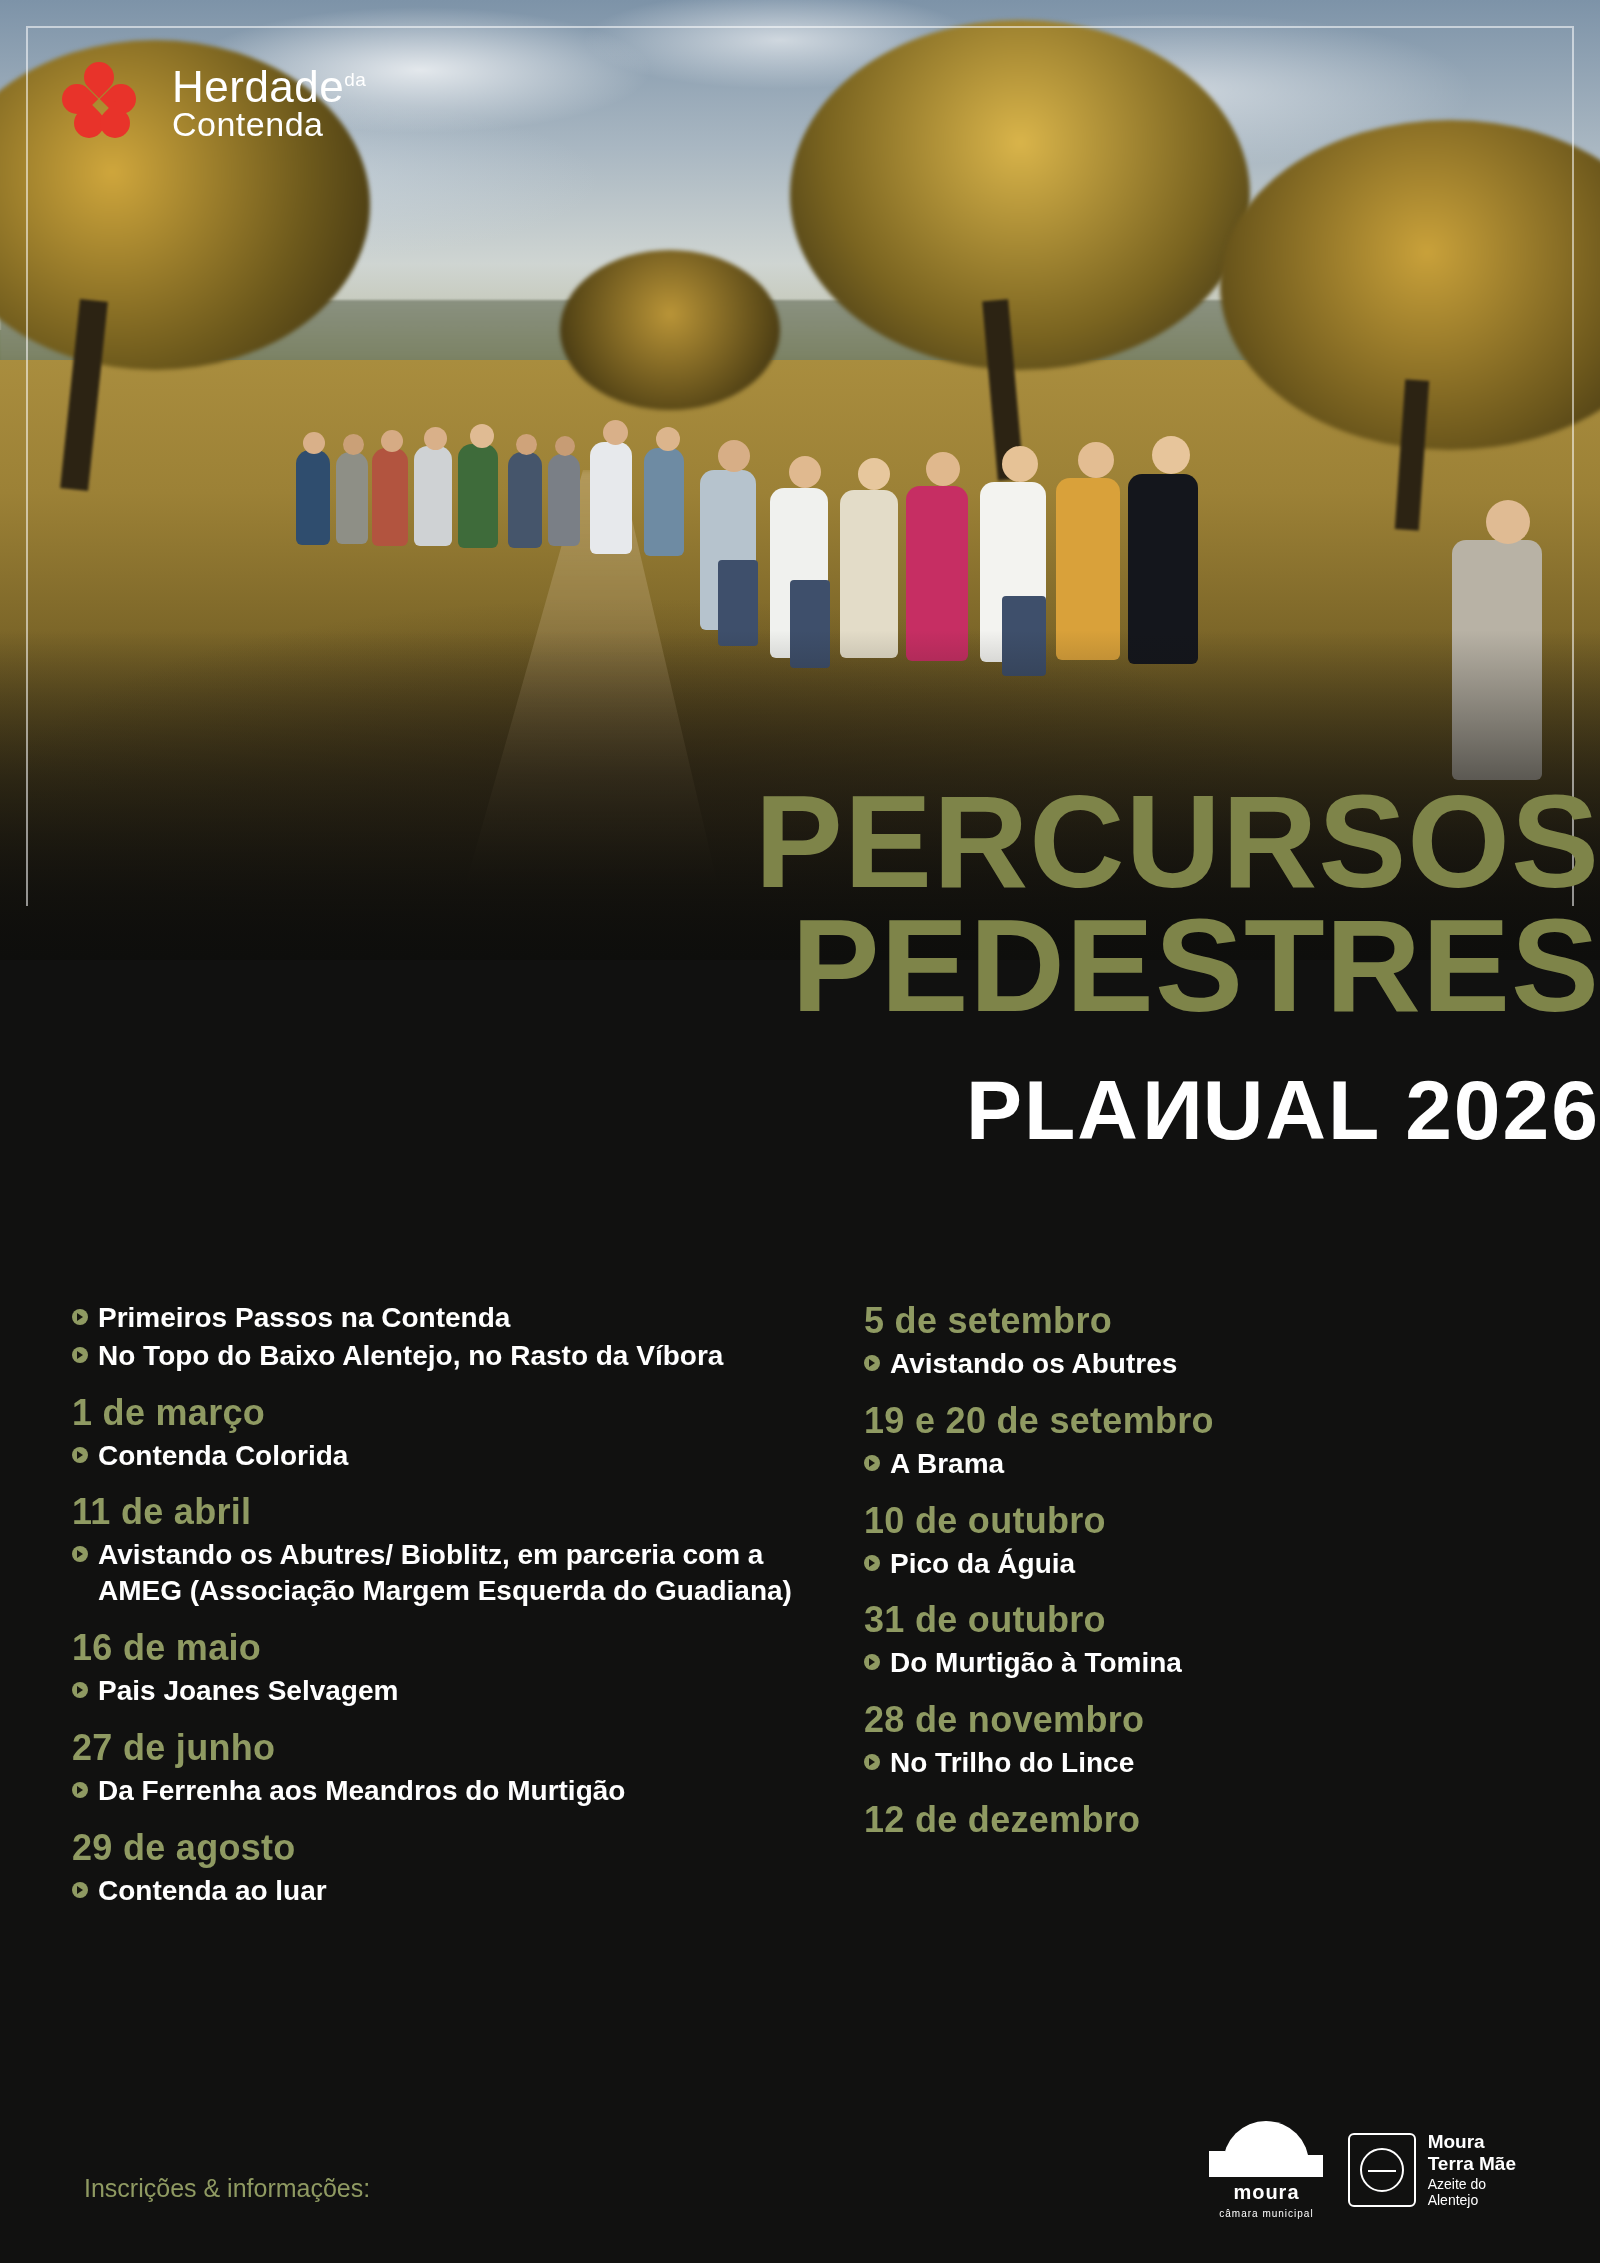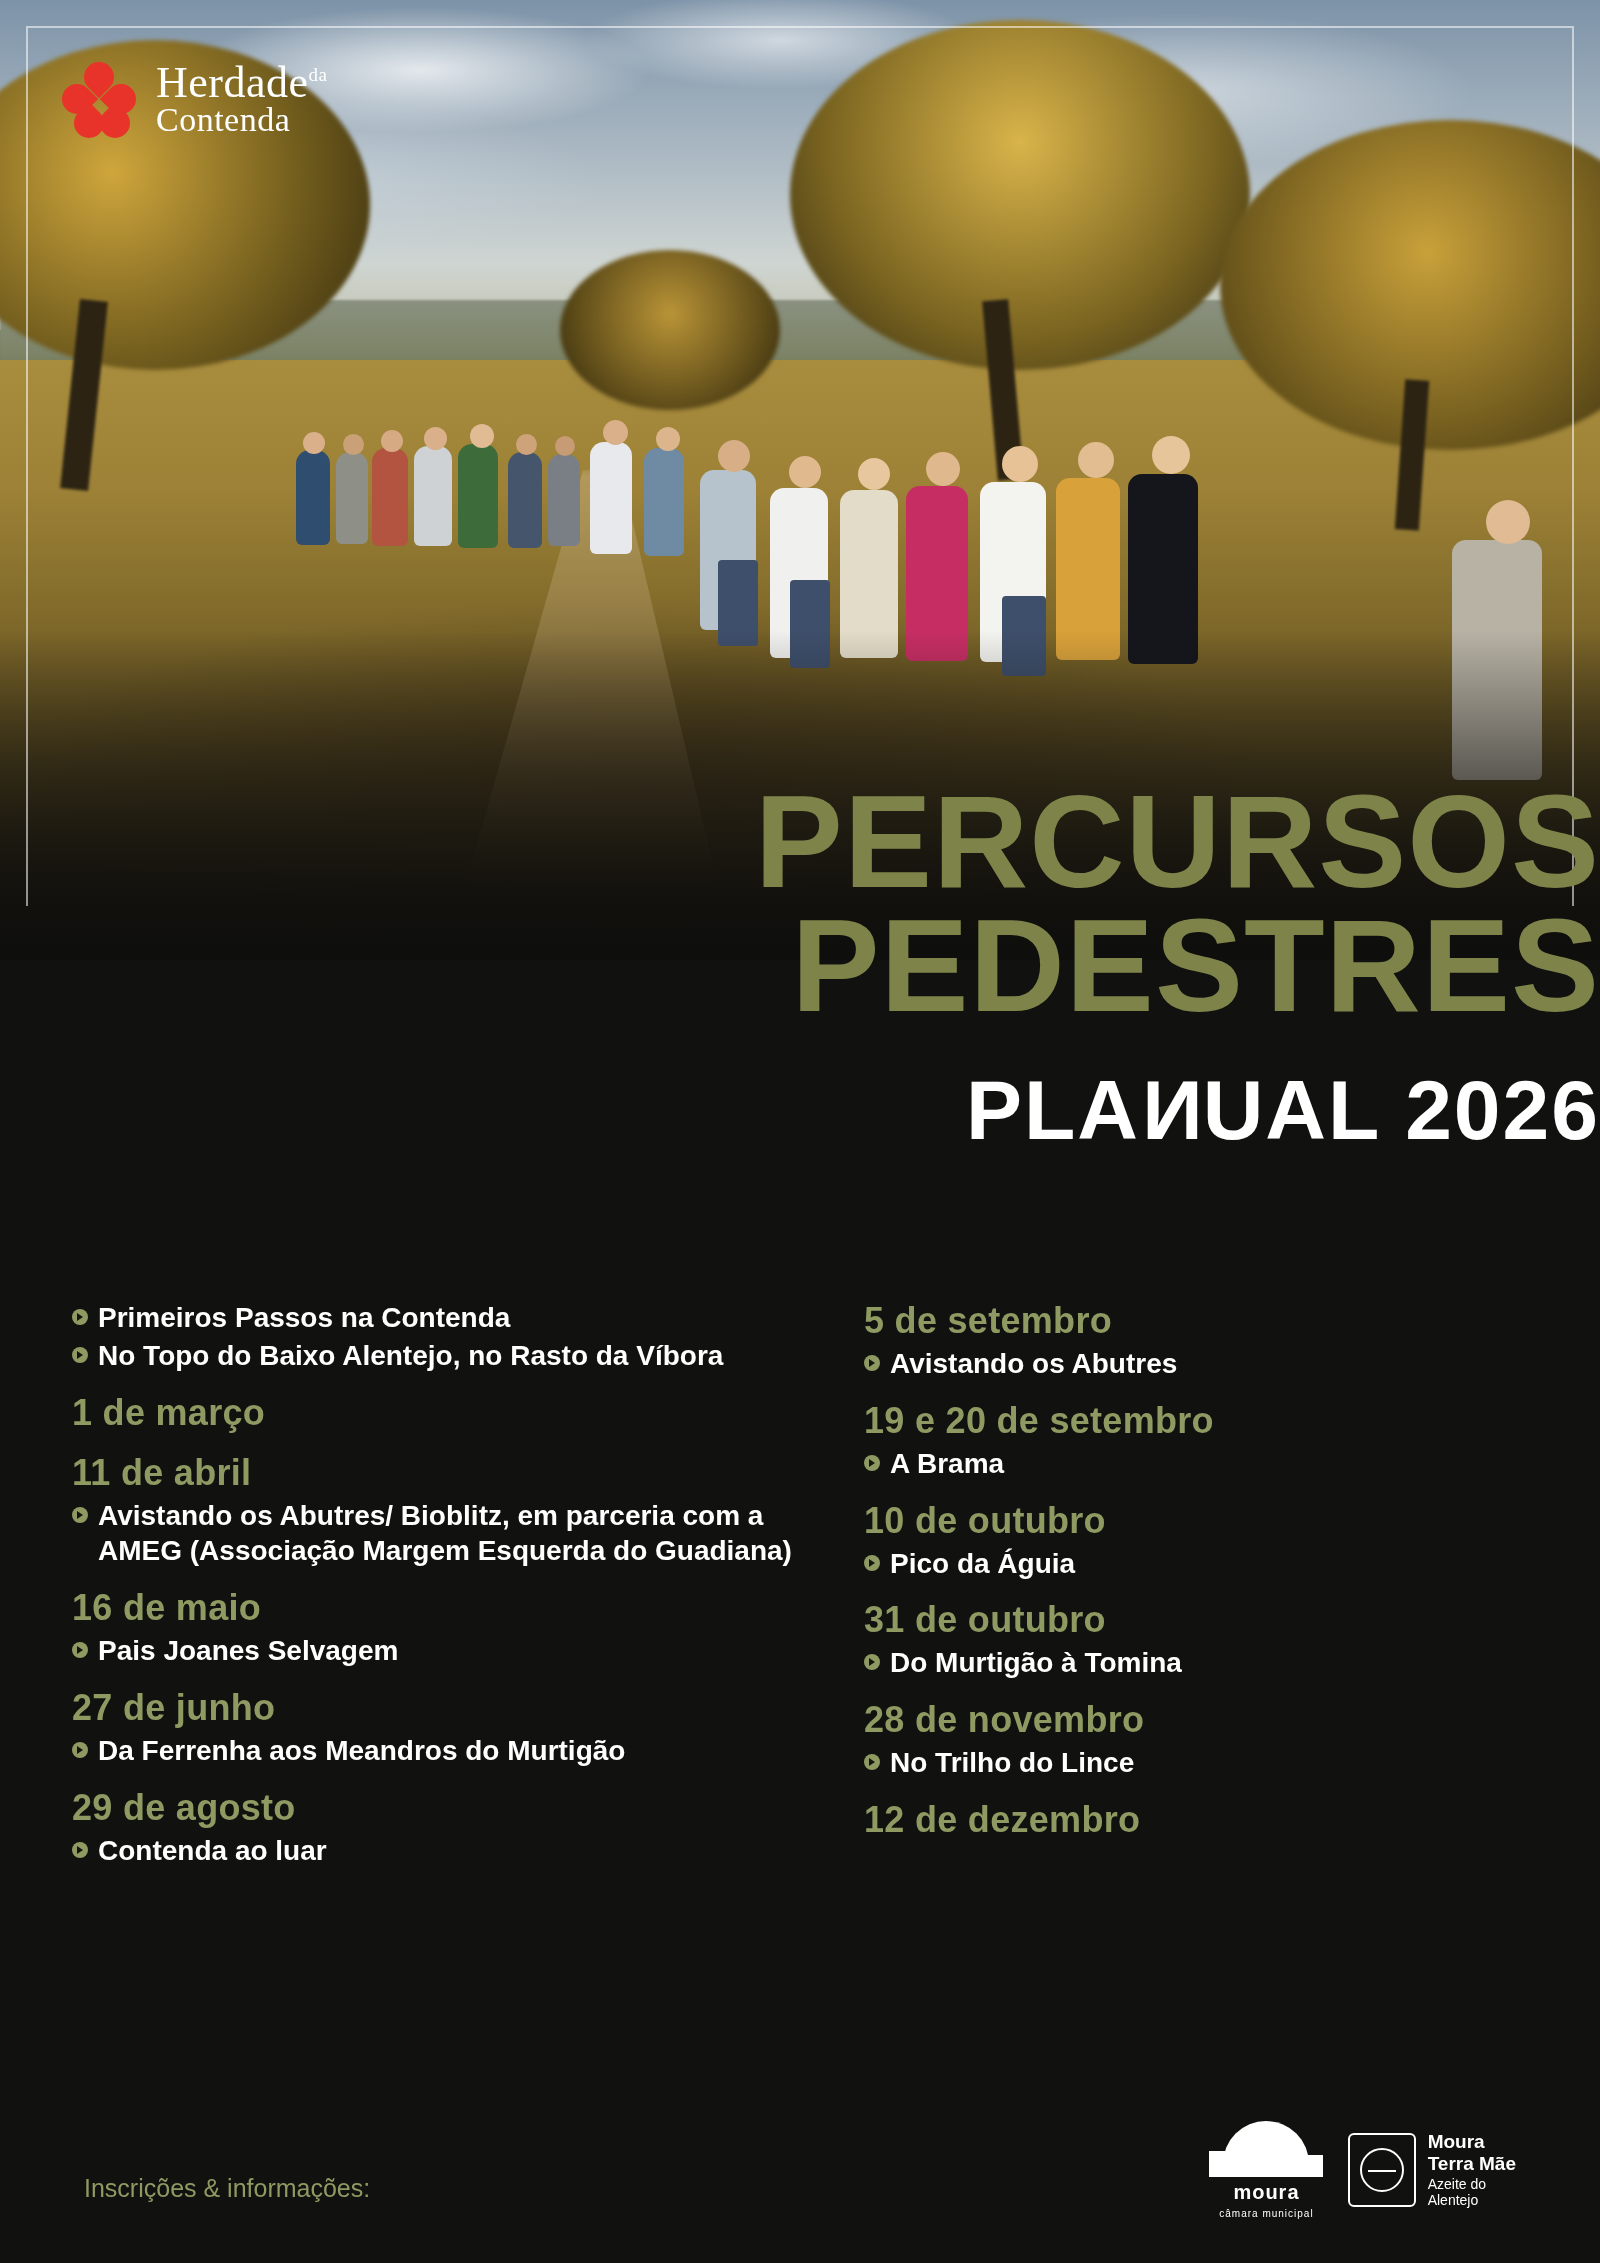--- a/index.html
+++ b/index.html
@@ -98,9 +98,8 @@
   
   .logo {
     position: absolute; top: 62px; left: 62px;
-    display: flex; align-items: flex-start; gap: 16px;
+    display: flex; align-items: flex-end; gap: 32px;
     z-index: 6;
-    font-family: Liberation Serif, serif;
   }
   .logo-mark { position: relative; width: 78px; height: 78px; }
   .petal {

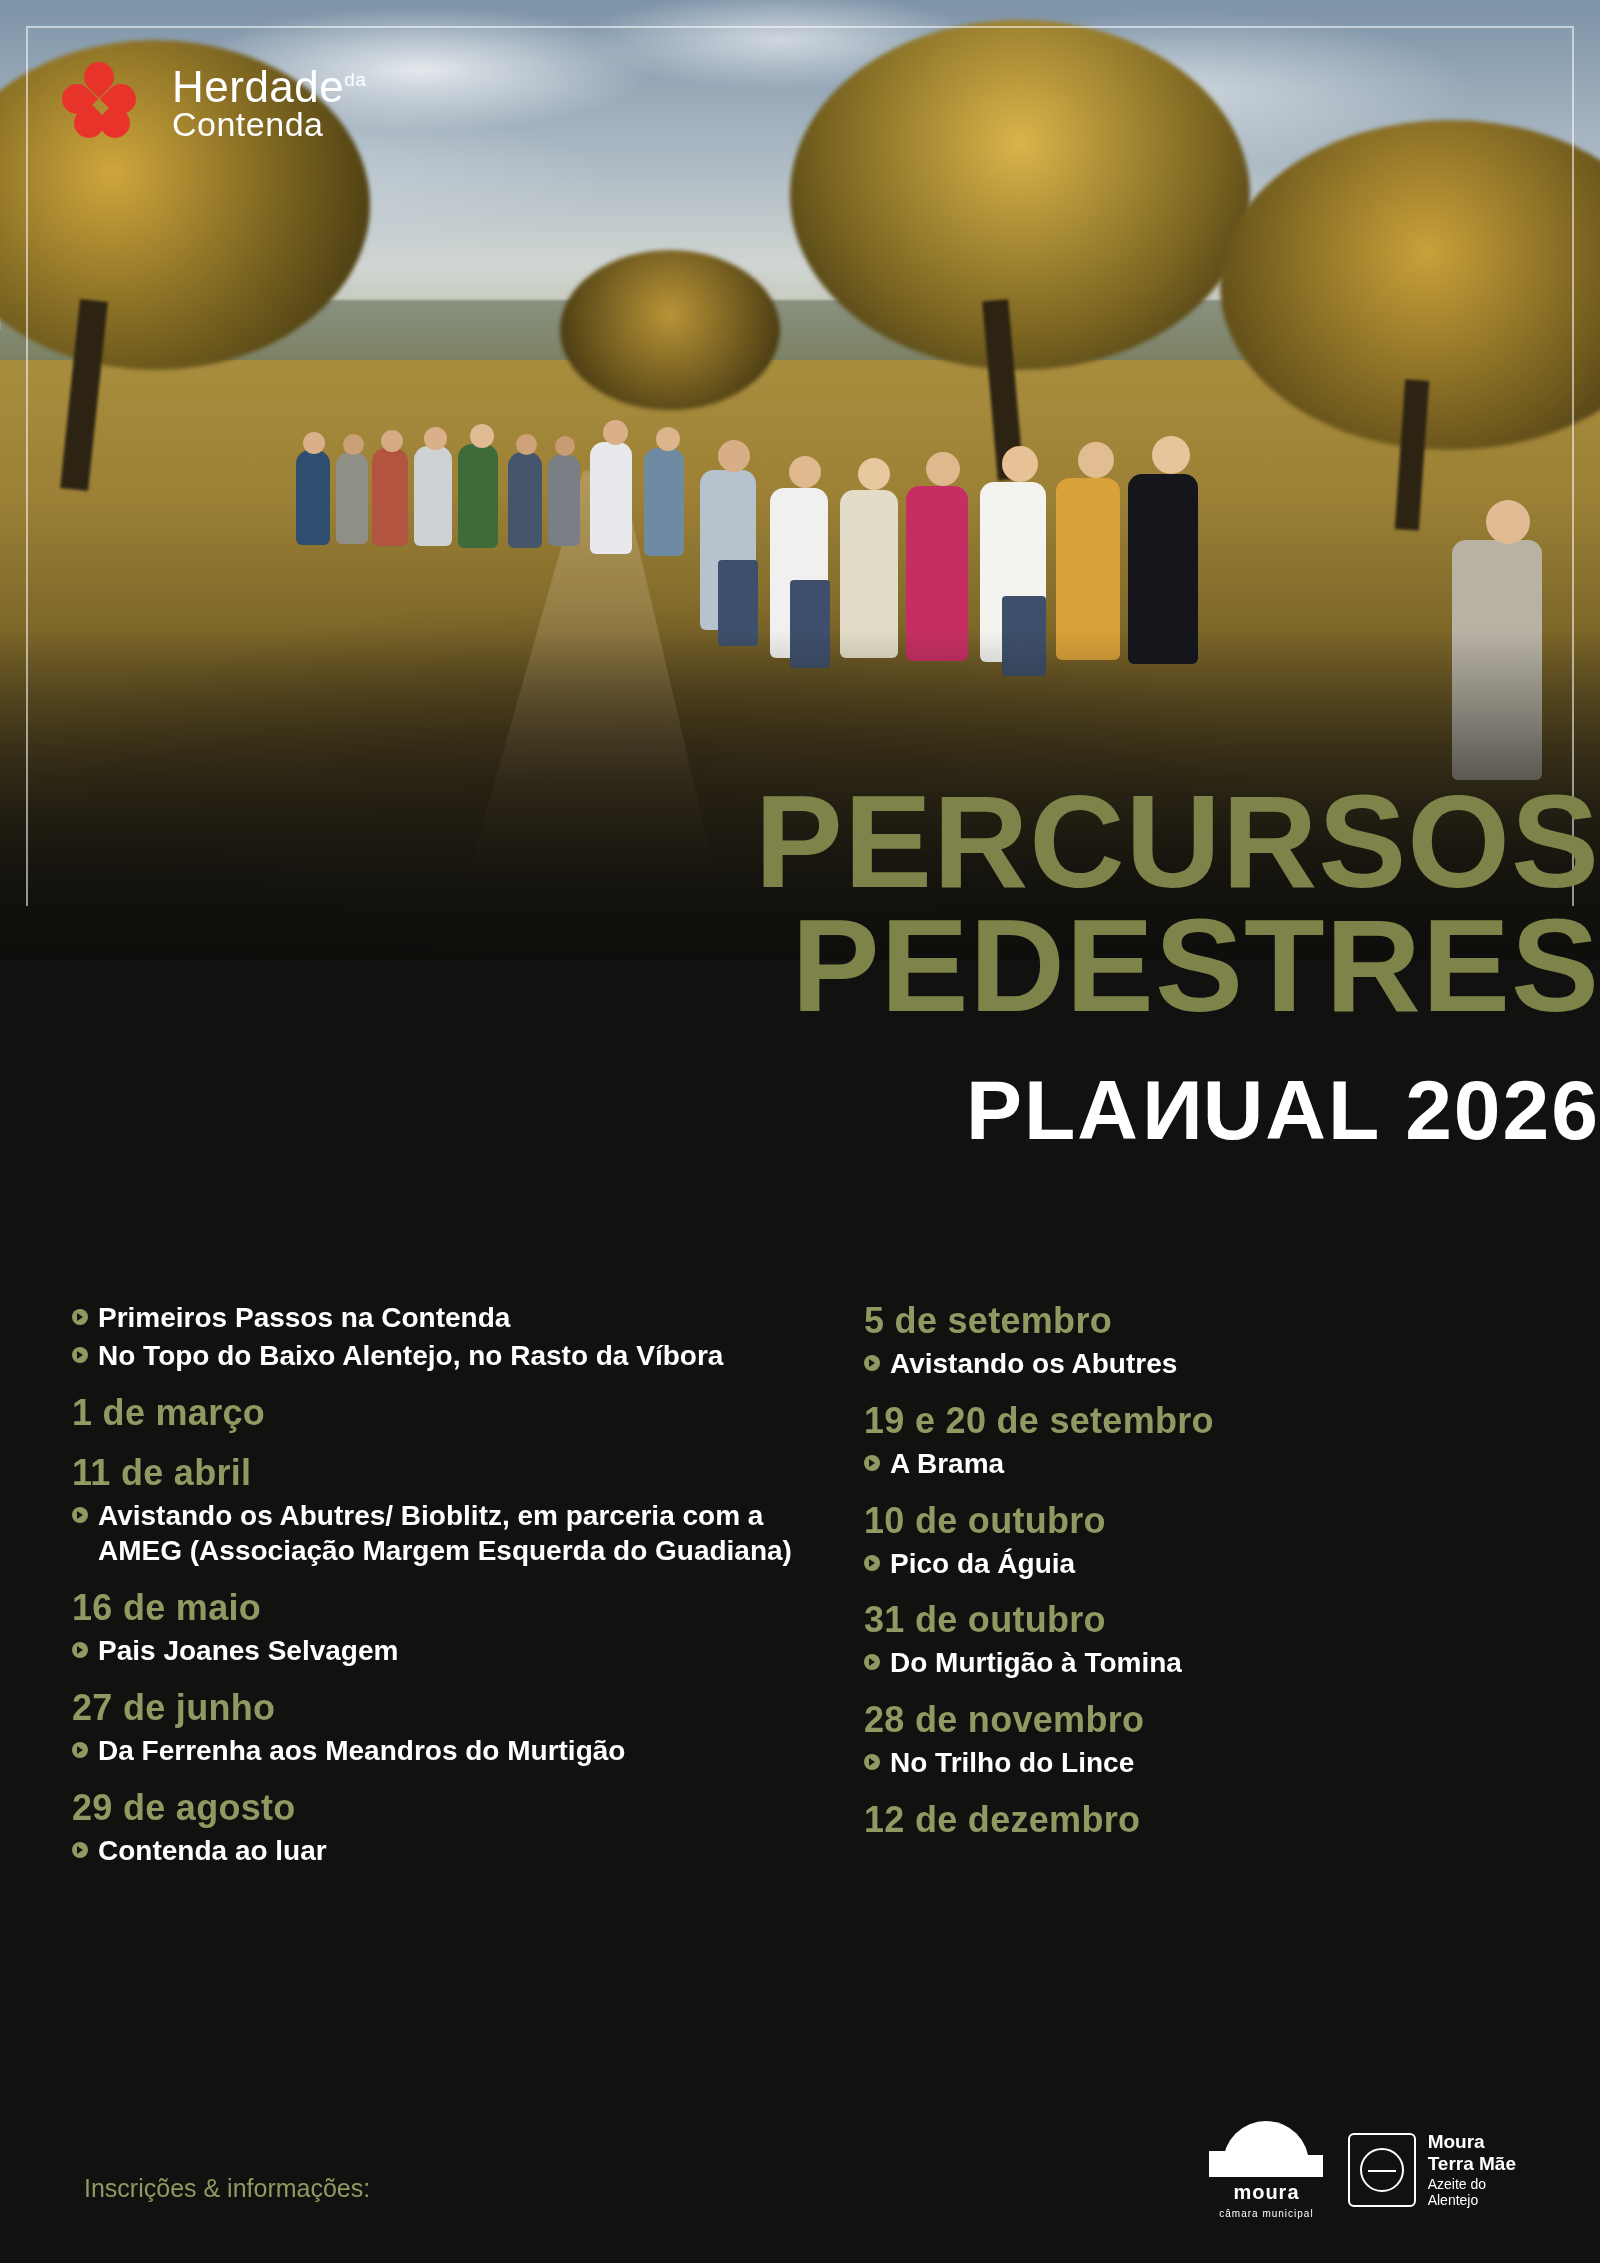--- a/index.html
+++ b/index.html
@@ -357,6 +357,10 @@
       </div>
 
       <div class="date">1 de março</div>
+      <div class="entry">
+        <span class="bullet"></span>
+        <span>Contenda Colorida</span>
+      </div>
 
       <div class="date">11 de abril</div>
       <div class="entry">

